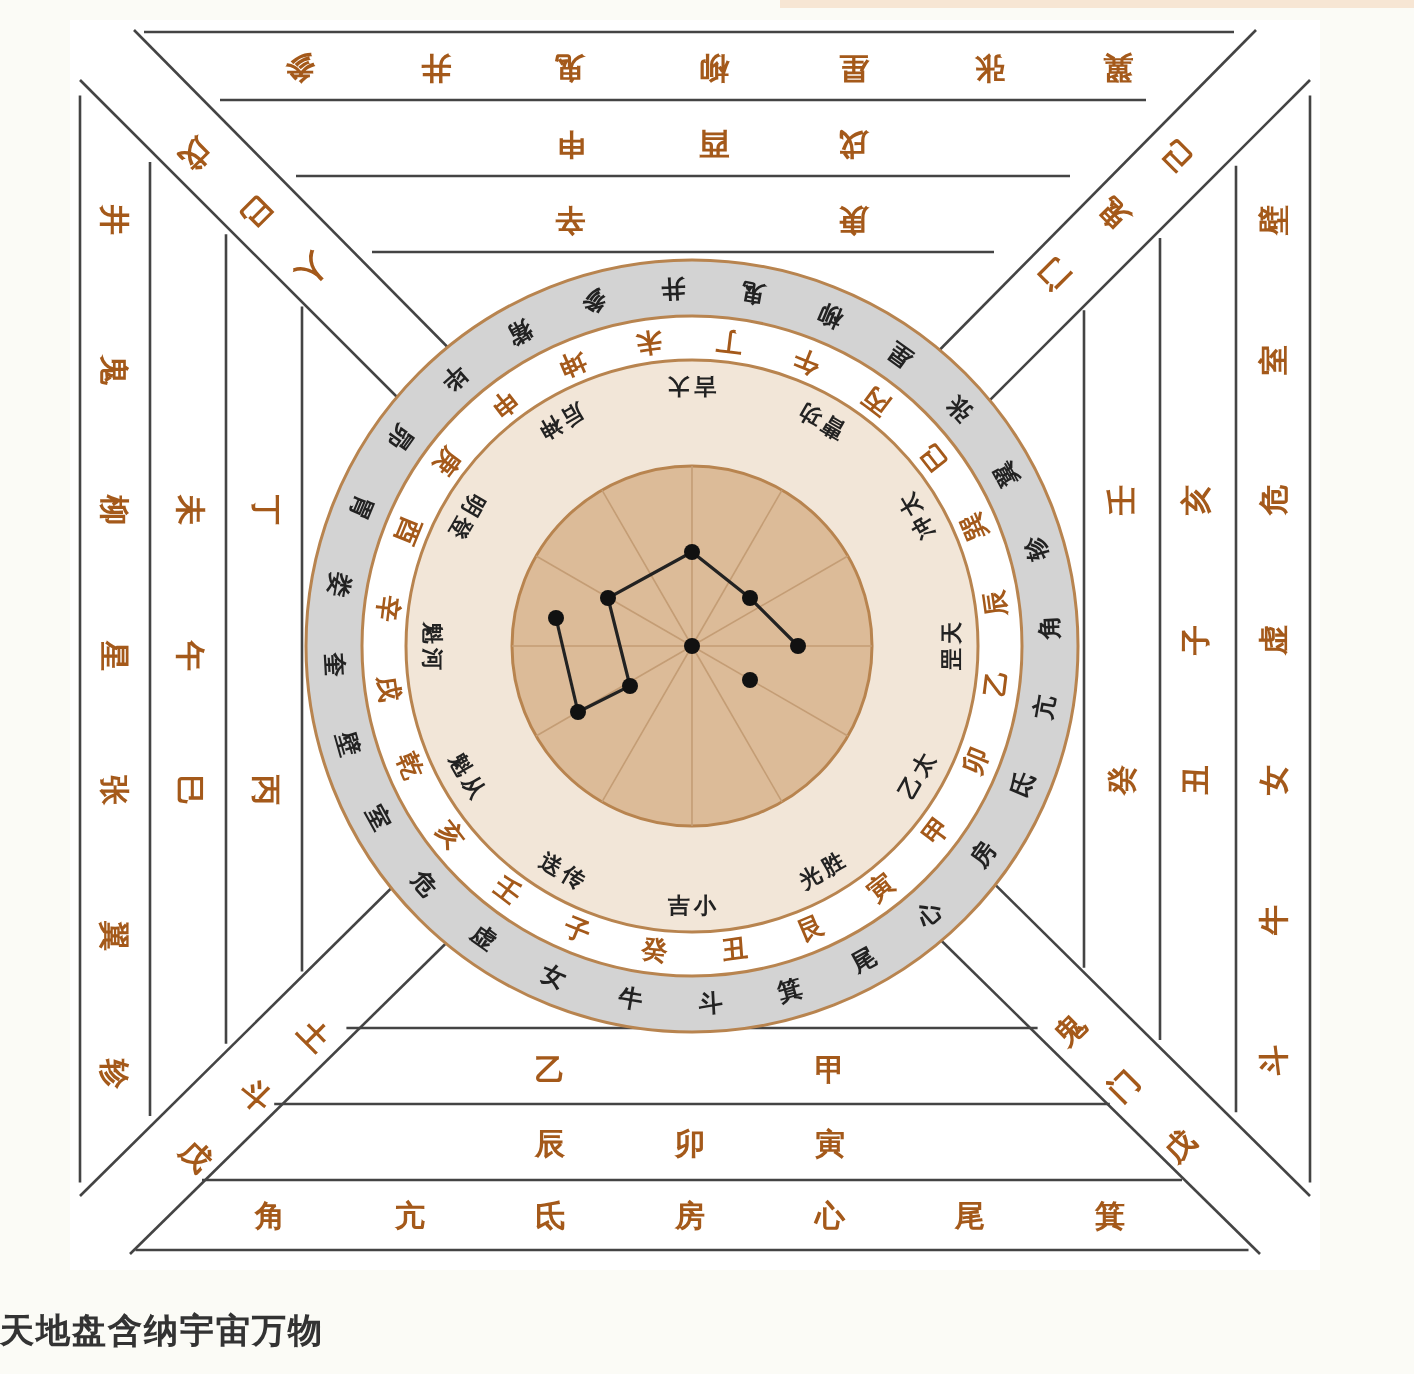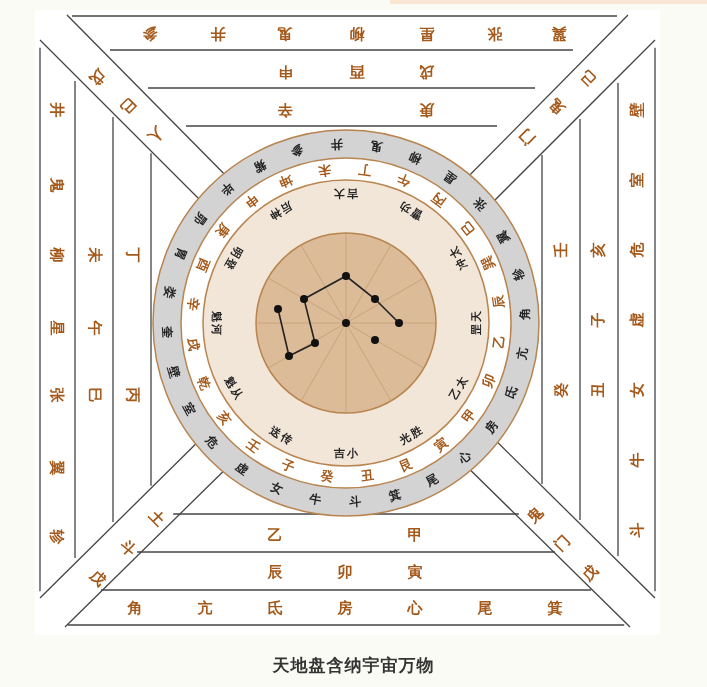--- a/index.html
+++ b/index.html
@@ -7,7 +7,7 @@
   .topbar{position:absolute;left:390px;top:0;width:317px;height:4px;background:#f7e6d4;}
   .board{position:absolute;left:35px;top:10px;width:625px;height:625px;background:#ffffff;}
   svg{position:absolute;left:0;top:0;}
-  .caption{position:absolute;left:0;top:654px;width:707px;text-align:center;font-family:"DejaVu Serif",serif;font-size:17px;font-weight:bold;color:#333;letter-spacing:1px;}
+  .caption{position:absolute;left:0;top:654px;width:707px;text-align:left;font-family:"DejaVu Serif",serif;font-size:17px;font-weight:bold;color:#333;letter-spacing:1px;}
   .og{fill:#a4591a;font-size:15px;font-family:"DejaVu Sans",sans-serif;font-weight:bold;}
   .ik{fill:#222;font-size:12px;font-family:"DejaVu Serif",serif;font-weight:bold;}
 </style>

